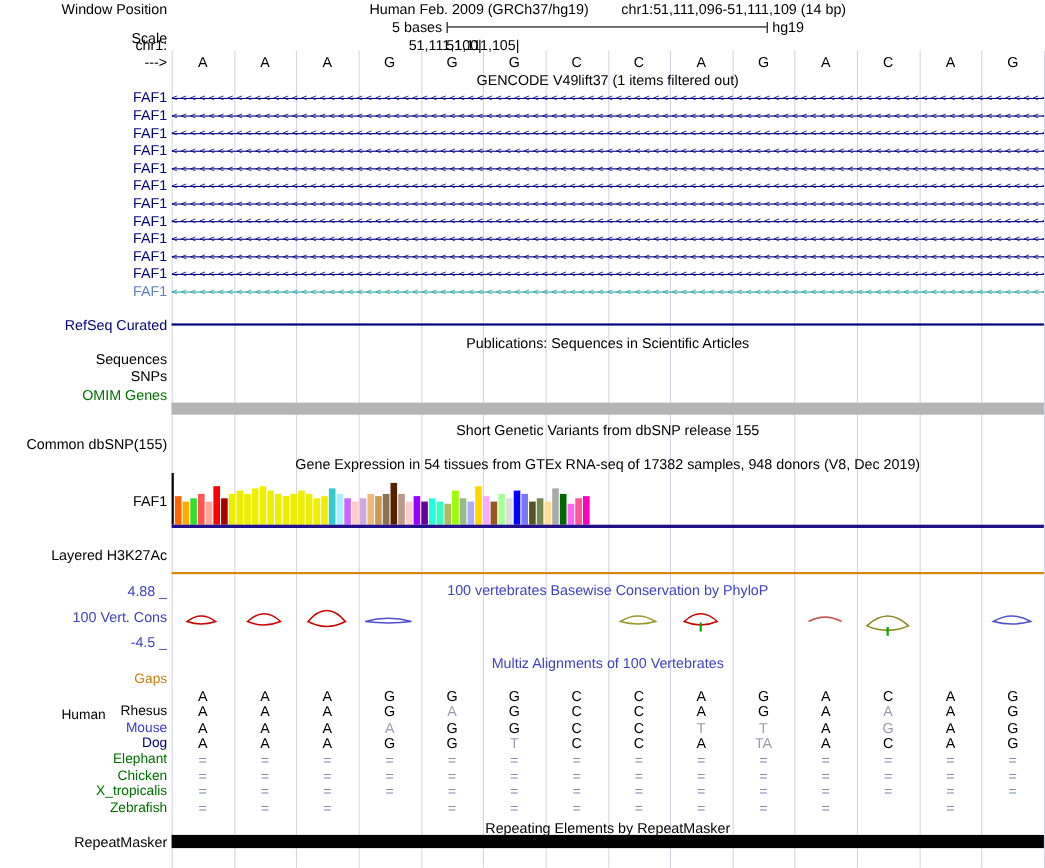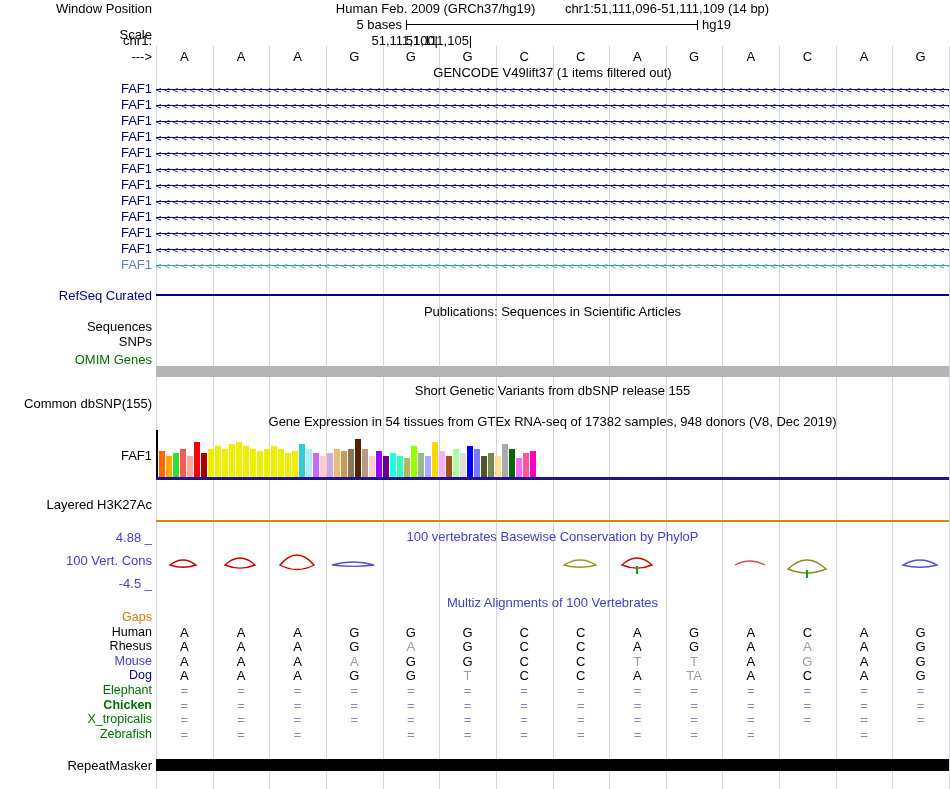--- a/index.html
+++ b/index.html
@@ -270,7 +270,7 @@
       <span style="color: rgb(0, 0, 0);"></span>
       <span style="color: rgb(0, 0, 0);"></span>
     </div>
-    <div class="mz-lbl" style="top: 625px; color: rgb(0, 0, 0);">Human</div>
+    <div class="mz-lbl" style="top: 643px; color: rgb(0, 0, 0); text-align: center;">Human</div>
     <div class="mz-row" style="top: 625px;">
       <span style="color: rgb(0, 0, 0);">A</span>
       <span style="color: rgb(0, 0, 0);">A</span>

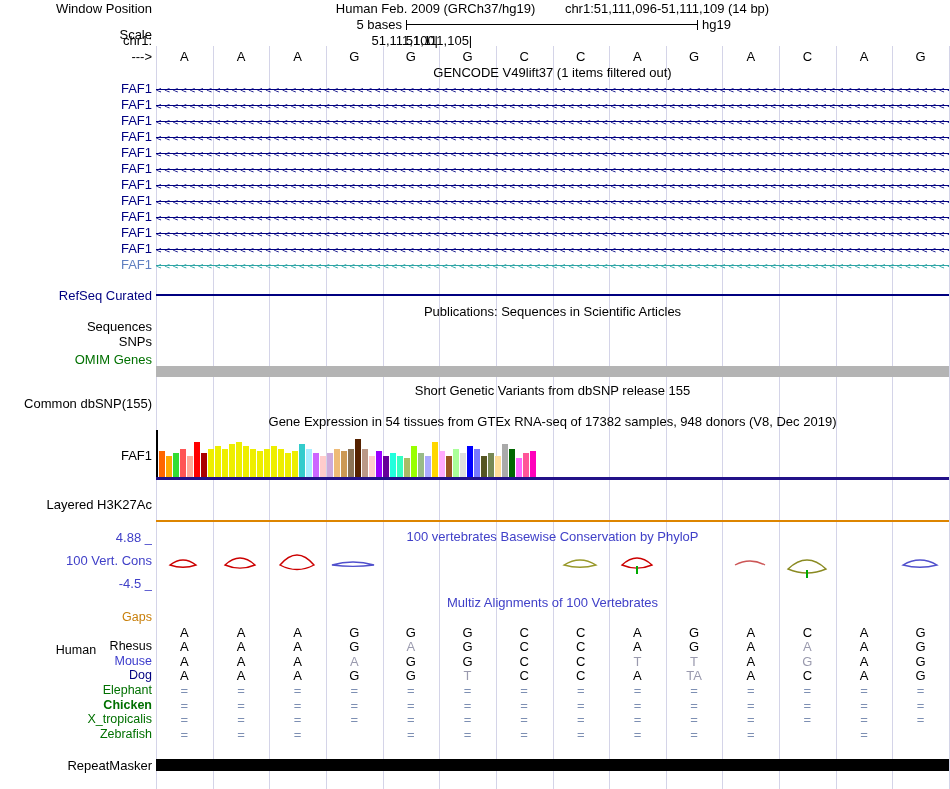--- a/index.html
+++ b/index.html
@@ -355,7 +355,7 @@
       <span style="color: rgb(125, 143, 179);">=</span>
       <span style="color: rgb(125, 143, 179);">=</span>
     </div>
-    <div class="mz-lbl" style="top: 698px; color: rgb(0, 112, 0); font-weight: bold;">Chicken</div>
+    <div class="mz-lbl" style="top: 698px; color: rgb(0, 112, 0);">Chicken</div>
     <div class="mz-row" style="top: 698px;">
       <span style="color: rgb(125, 143, 179);">=</span>
       <span style="color: rgb(125, 143, 179);">=</span>

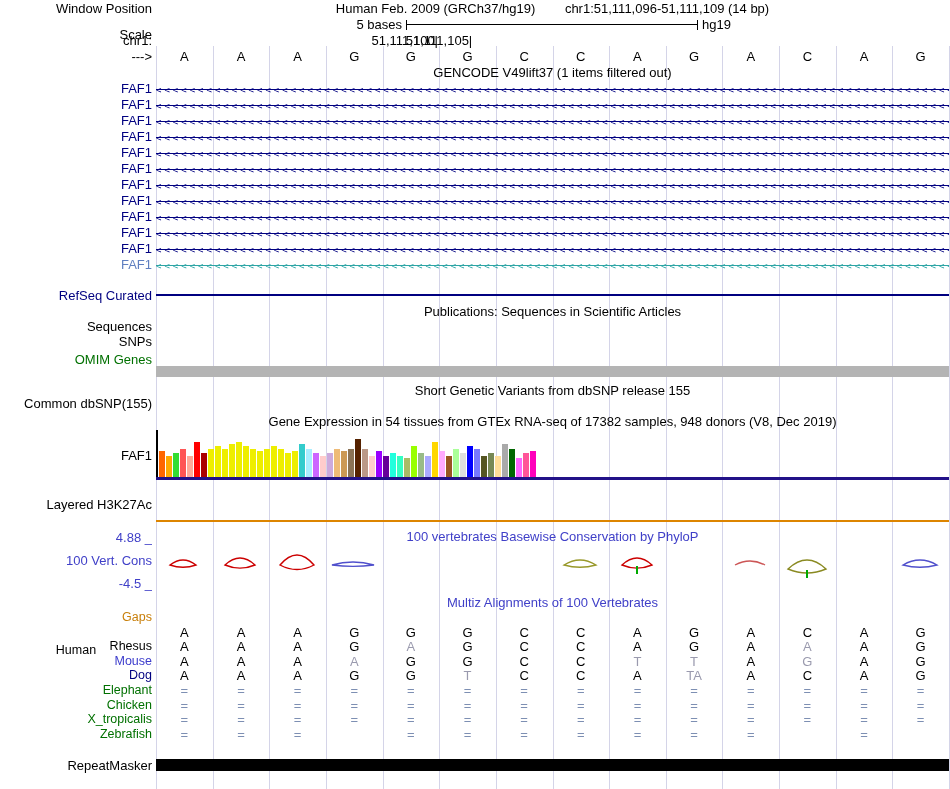--- a/index.html
+++ b/index.html
@@ -175,6 +175,7 @@
 
   <div class="ctr t-blue" style="top:595px">Multiz Alignments of 100 Vertebrates</div>
 
+  <div class="ctr" style="top:745px">Repeating Elements by RepeatMasker</div>
   <div class="lbl" style="top:758px">RepeatMasker</div>
   <div id="rmsk-bar"></div>
 

